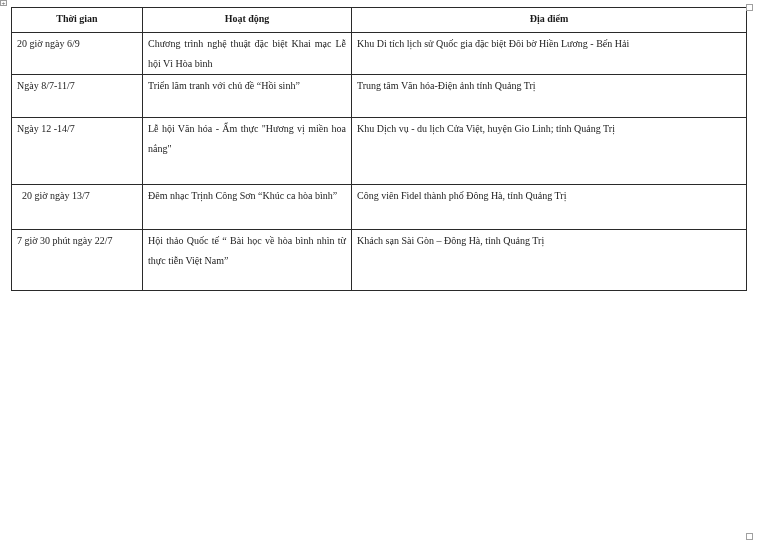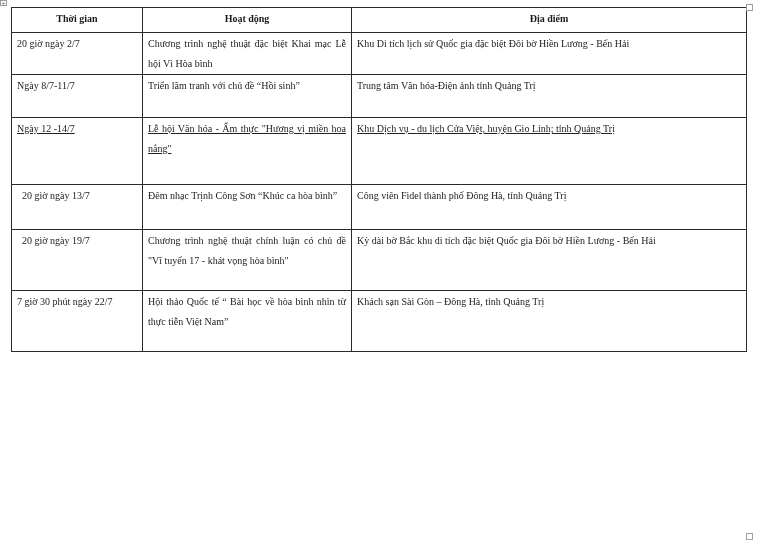--- a/index.html
+++ b/index.html
@@ -97,7 +97,7 @@
   </thead>
   <tbody>
     <tr class="r2">
-      <td>20 giờ ngày 2/7</td>
+      <td>20 giờ ngày 6/9</td>
       <td class="just">Chương trình nghệ thuật đặc biệt Khai mạc Lễ hội Vì Hòa bình</td>
       <td>Khu Di tích lịch sử Quốc gia đặc biệt Đôi bờ Hiền Lương - Bến Hải</td>
     </tr>

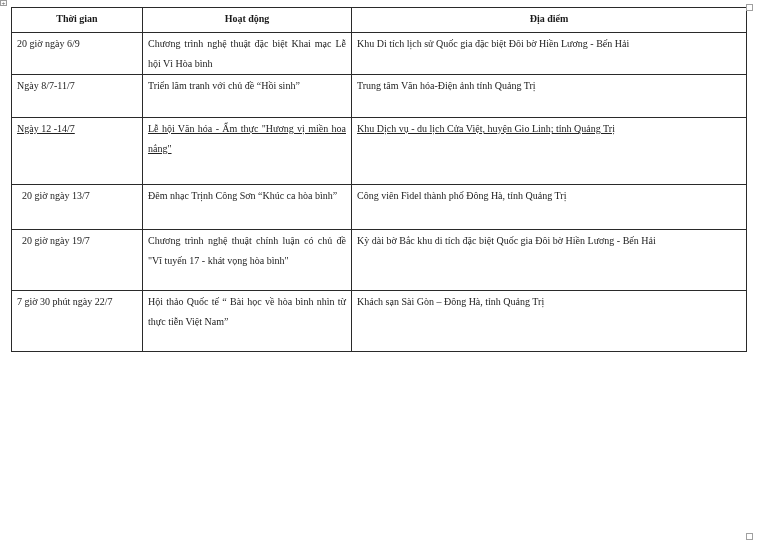--- a/index.html
+++ b/index.html
@@ -68,7 +68,7 @@
   tr.r1 td { height: 40px; }
   tr.r2 td { height: 40px; }
   tr.r3 td { height: 41px; }
-  tr.r4 td { height: 65px; text-decoration: underline; }
+  tr.r4 td { height: 65px; }
   tr.r5 td { height: 43px; }
   tr.r6 td { height: 59px; }
   tr.r7 td { height: 59px; }

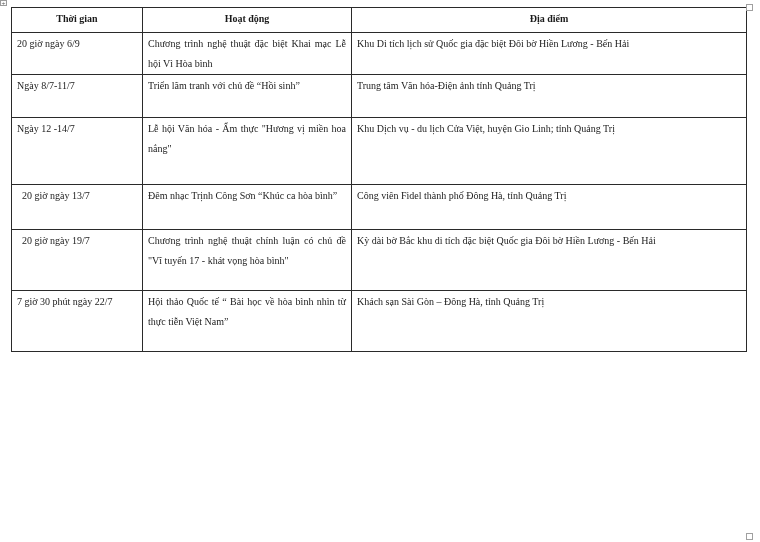--- a/index.html
+++ b/index.html
@@ -116,11 +116,6 @@
       <td class="just">Đêm nhạc Trịnh Công Sơn “Khúc ca hòa bình”</td>
       <td>Công viên Fidel thành phố Đông Hà, tỉnh Quảng Trị</td>
     </tr>
-    <tr class="r7">
-      <td class="indent">20 giờ ngày 19/7</td>
-      <td class="just">Chương trình nghệ thuật chính luận có chủ đề "Vĩ tuyến 17 - khát vọng hòa bình"</td>
-      <td>Kỳ dài bờ Bắc khu di tích đặc biệt Quốc gia Đôi bờ Hiền Lương - Bến Hải</td>
-    </tr>
     <tr class="r9">
       <td class="just">7 giờ 30 phút ngày 22/7</td>
       <td class="just">Hội thảo Quốc tế “ Bài học về hòa bình nhìn từ thực tiễn Việt Nam”</td>

